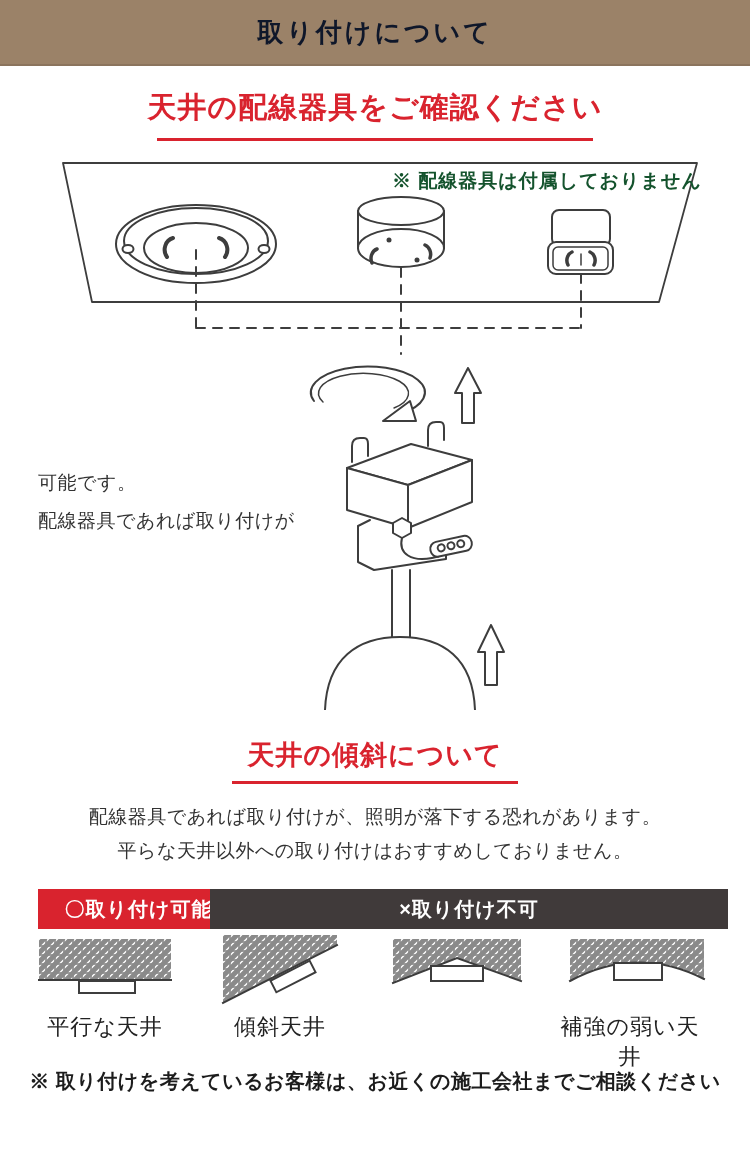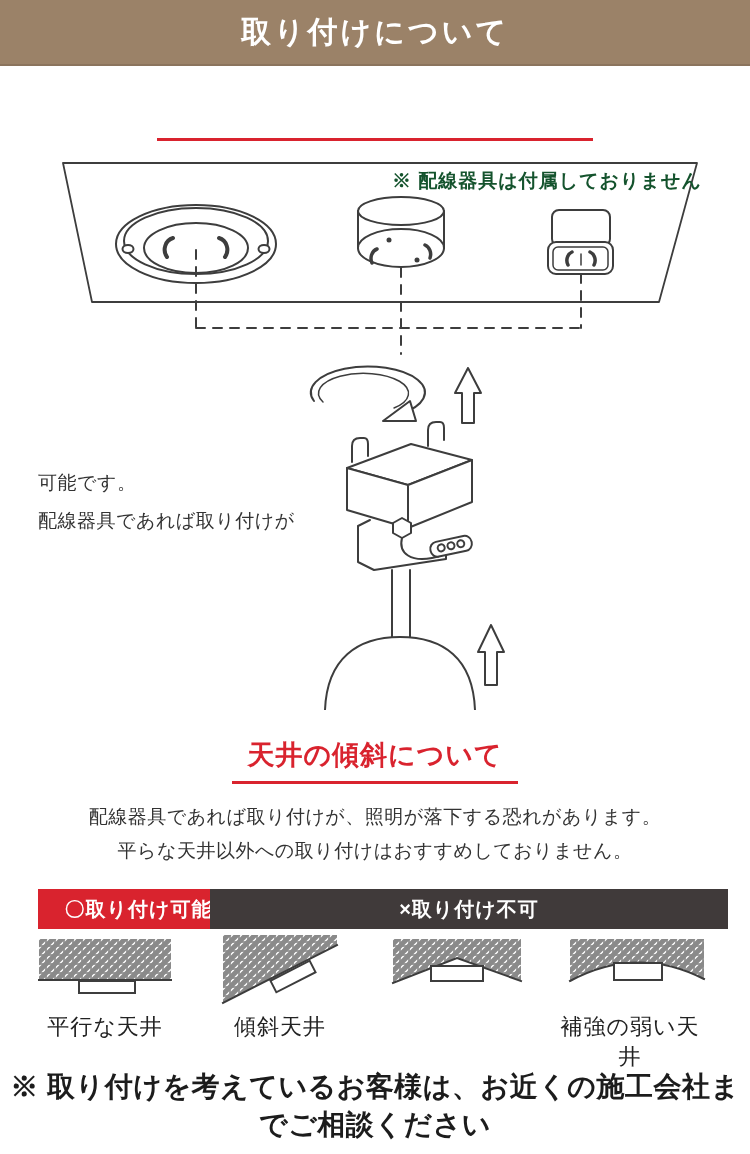--- a/index.html
+++ b/index.html
@@ -13,7 +13,7 @@
     background:#9b8268; display:flex; align-items:center; justify-content:center;
     border-bottom:2px solid rgba(0,0,0,0.10);
   }
-  .topbar h1 { margin:0; font-size:30px; font-weight:bold; color:#ffffff; letter-spacing:3px; }
+  .topbar h1 { margin:0; font-size:26px; font-weight:bold; color:#0f172a; letter-spacing:3px; }
 
   .sec-heading {
     position:absolute; left:0; width:750px; text-align:center;

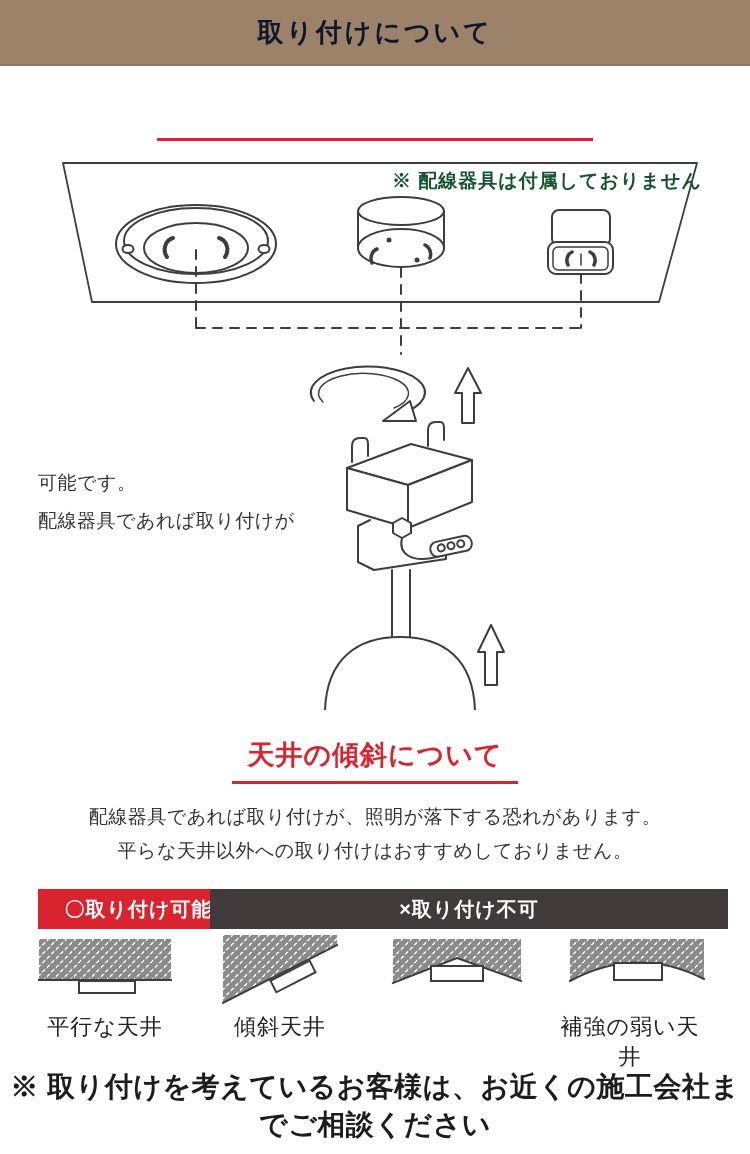--- a/index.html
+++ b/index.html
@@ -78,6 +78,7 @@
     <h1>取り付けについて</h1>
   </div>
 
+  <div class="sec-heading heading-wiring">天井の配線器具をご確認ください</div>
   <div class="underline ul-wiring"></div>
 
   <div class="wiring-note">※ 配線器具は付属しておりません</div>

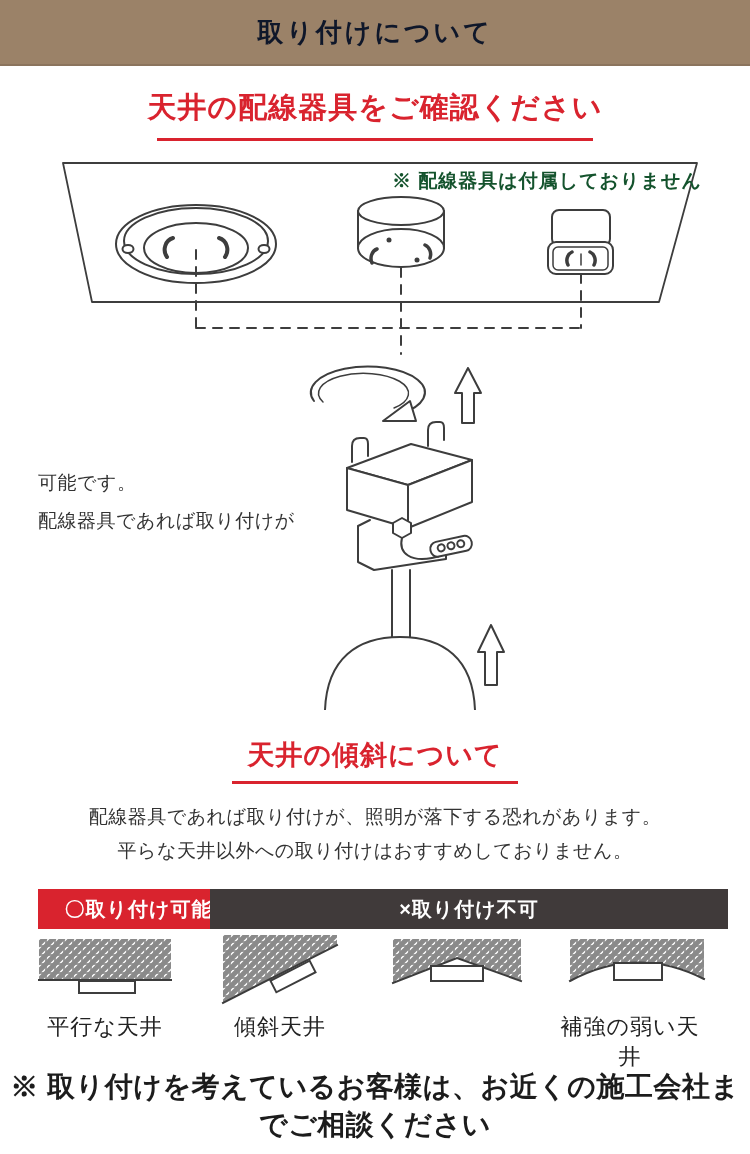--- a/index.html
+++ b/index.html
@@ -66,7 +66,7 @@
 
   .footnote {
     position:absolute; left:0; top:1068px; width:750px; text-align:center;
-    font-size:28px; font-weight:bold; color:#1c1c1c; letter-spacing:0.5px;
+    font-size:20px; font-weight:bold; color:#1c1c1c; letter-spacing:0.5px;
   }
 </style>
 </head>

